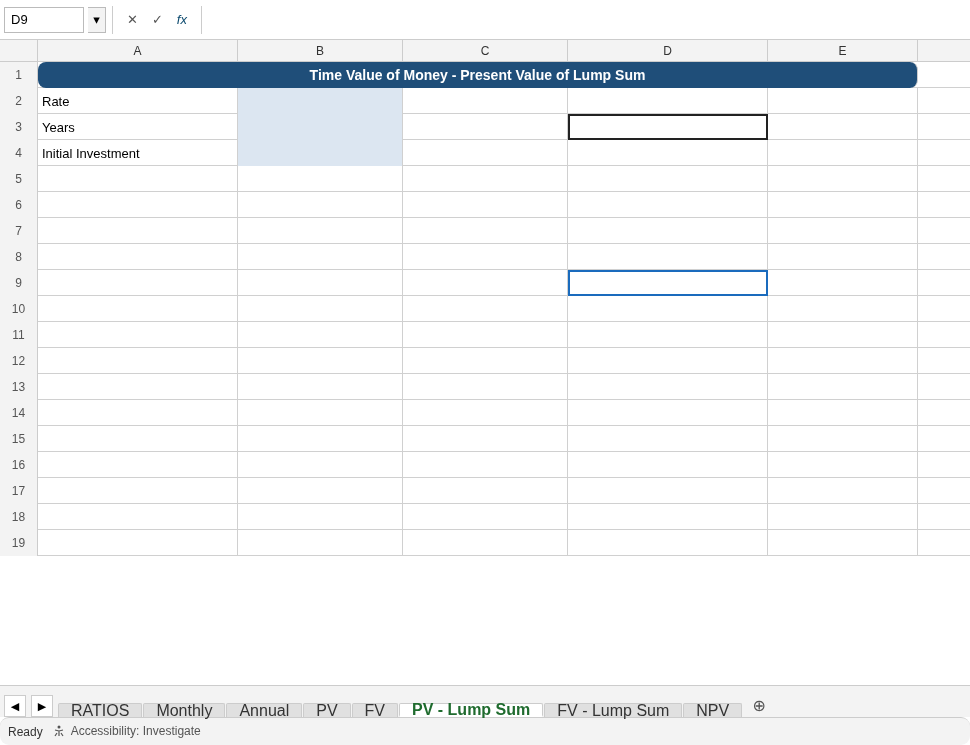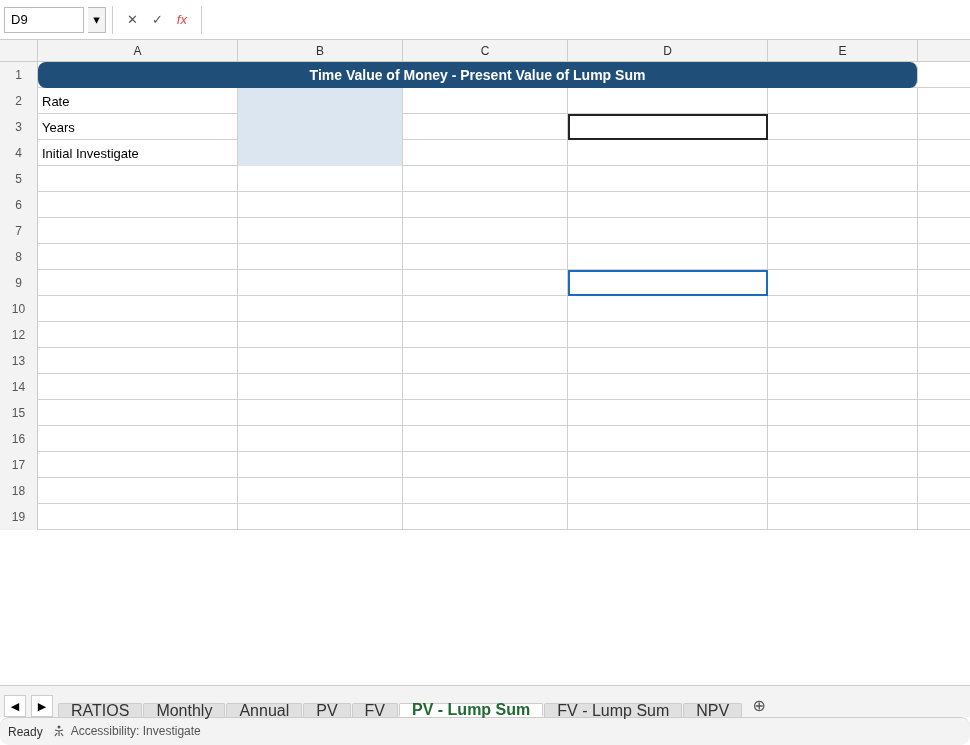--- a/index.html
+++ b/index.html
@@ -30,7 +30,7 @@
     .formula-bar-icon {
       font-size: 13px; color: #555; cursor: pointer; padding: 2px 4px;
     }
-    .formula-bar-icon.fx { font-style: italic; color: #ef4444; }
+    .formula-bar-icon.fx { font-style: italic; color: #0c4a6e; }
     .formula-input {
       flex: 1; height: 26px; border: none; outline: none; font-size: 13px; padding: 0 4px;
     }

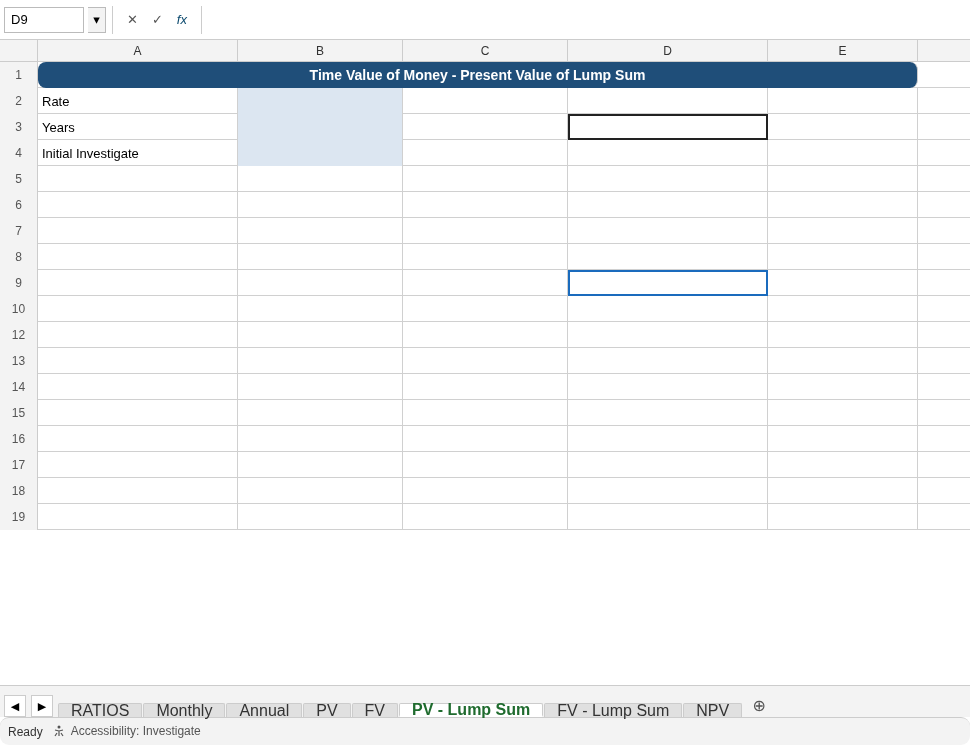--- a/index.html
+++ b/index.html
@@ -201,7 +201,7 @@
     <div class="grid-row">
       <div class="row-num">4</div>
       <div class="cell col-a">
-        <span>Initial Investigate</span>
+        <span>Initial Investment</span>
       </div>
       <div class="cell col-b cell-blue-bg"></div>
       <div class="cell col-c"></div>

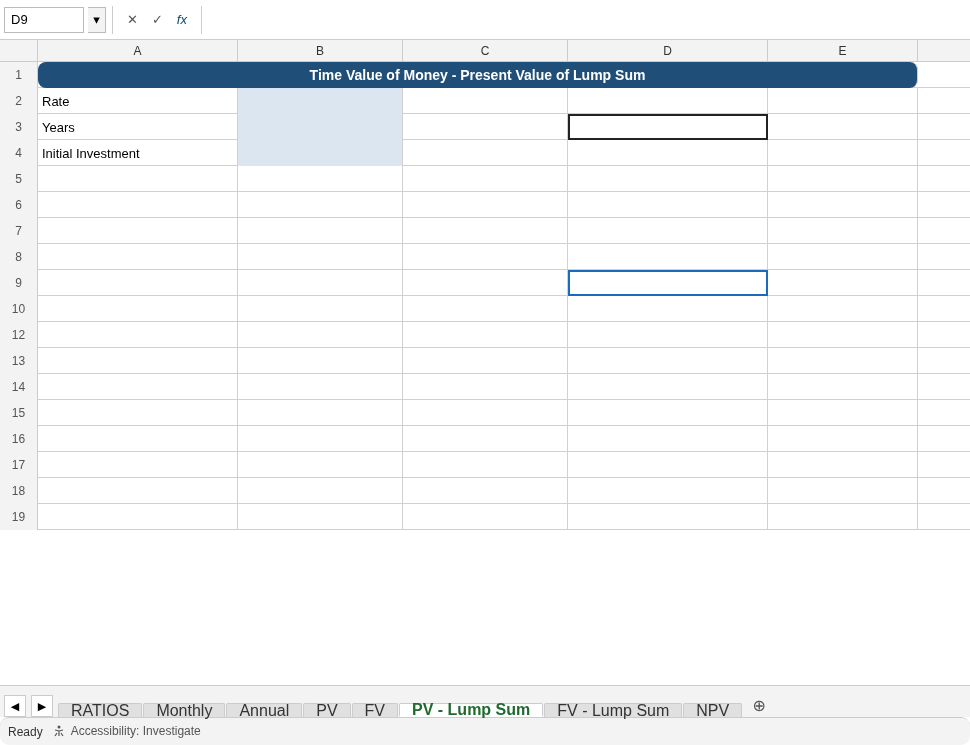--- a/index.html
+++ b/index.html
@@ -265,6 +265,15 @@
         <div class="cell col-f"></div>
       </div>
     <div class="grid-row">
+        <div class="row-num">11</div>
+        <div class="cell col-a"></div>
+        <div class="cell col-b"></div>
+        <div class="cell col-c"></div>
+        <div class="cell col-d"></div>
+        <div class="cell col-e"></div>
+        <div class="cell col-f"></div>
+      </div>
+    <div class="grid-row">
         <div class="row-num">12</div>
         <div class="cell col-a"></div>
         <div class="cell col-b"></div>

